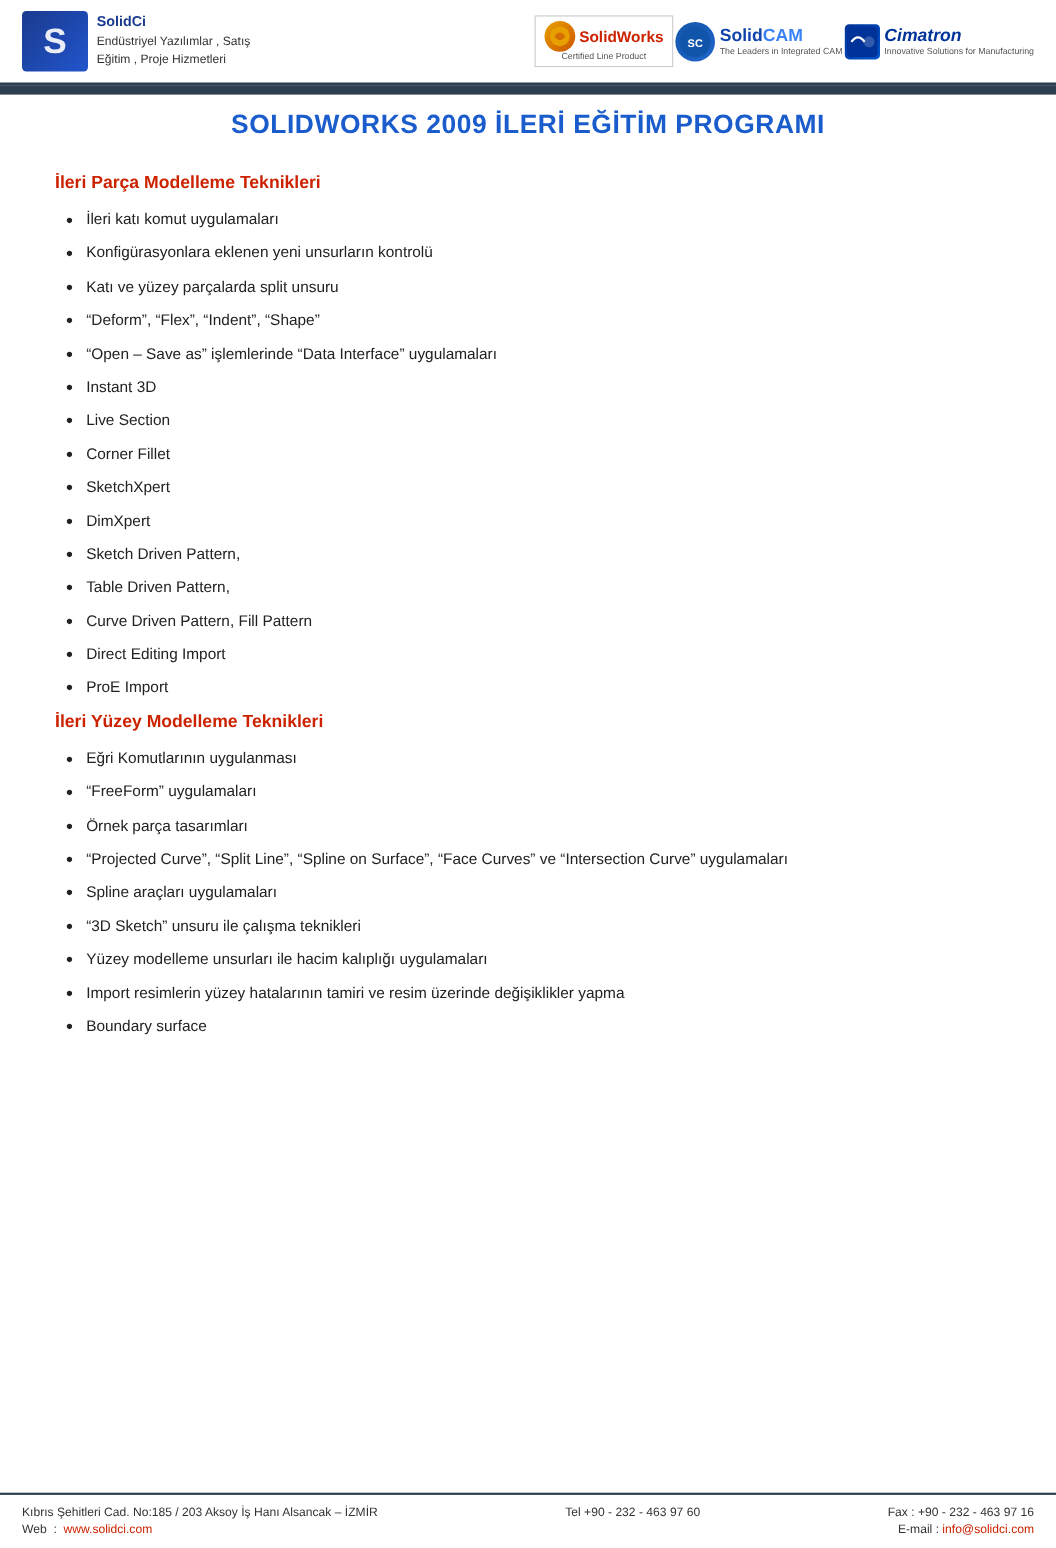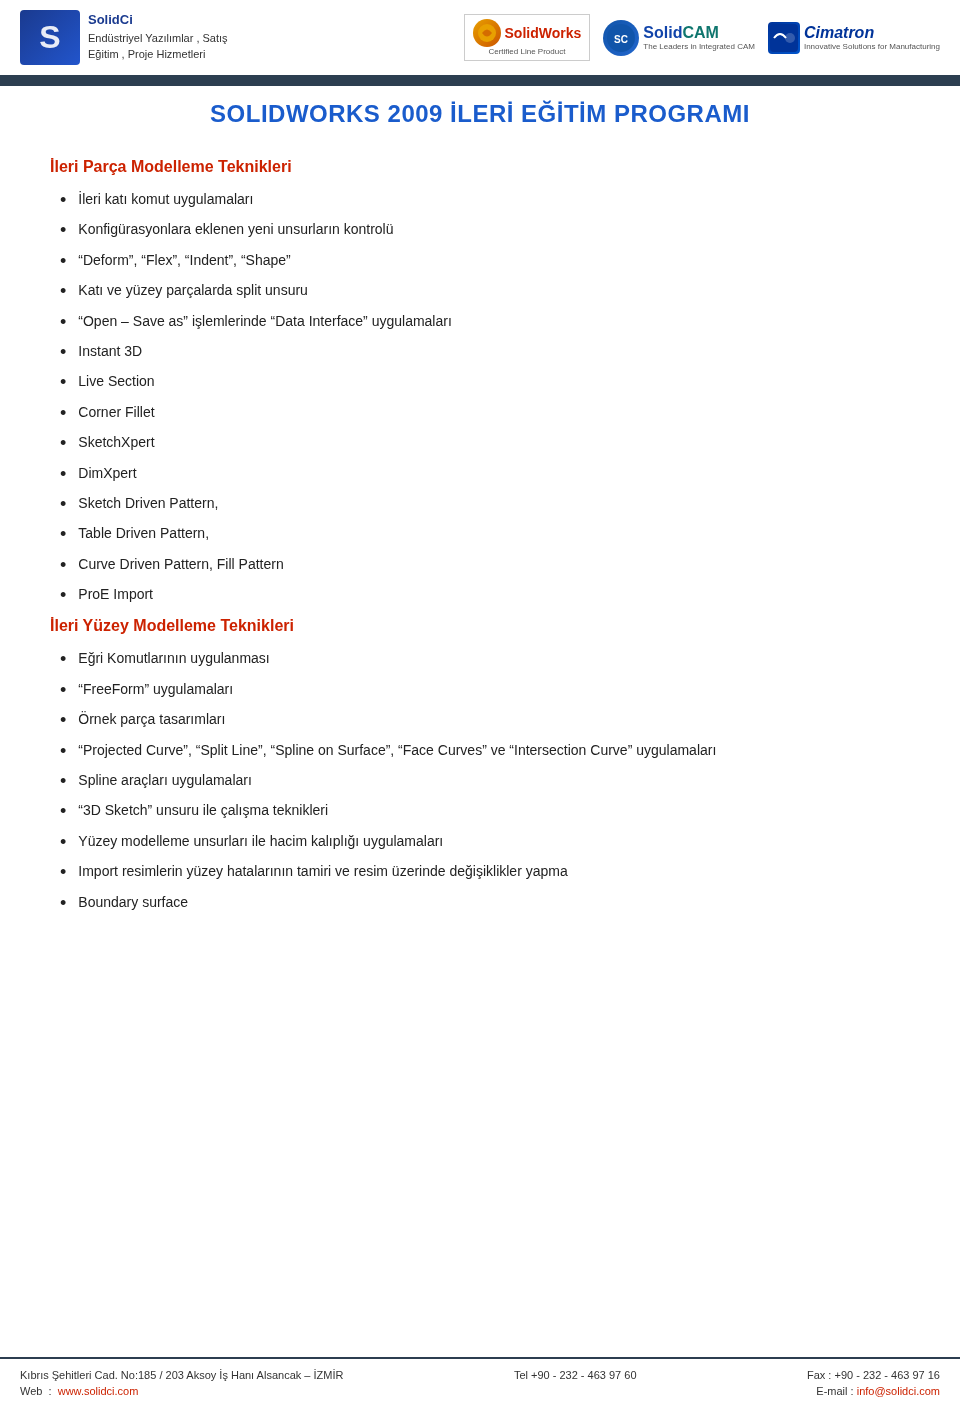--- a/index.html
+++ b/index.html
@@ -60,7 +60,7 @@
     .partner-logos {
       display: flex;
       align-items: center;
-      gap: 13px;
+      gap: 2px;
       margin-left: auto;
     }
     .solidworks-logo {

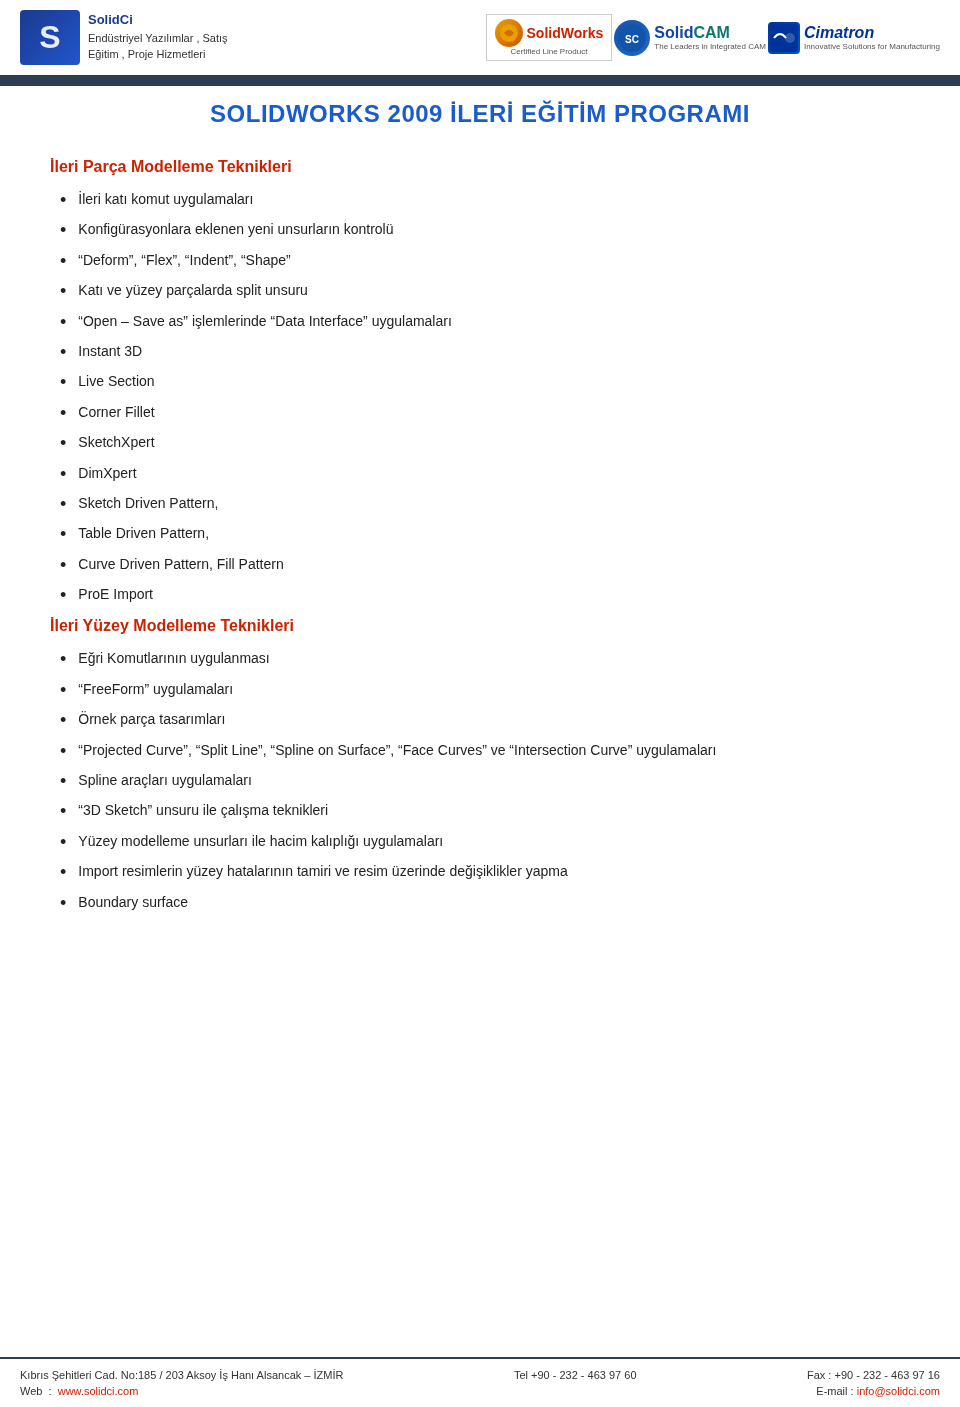--- a/index.html
+++ b/index.html
@@ -264,7 +264,7 @@
       </div>
       <div>
         <div class="cam-text">
-          <span style="color:#1144aa">Solid</span><span style="color:#0f766e">CAM</span>
+          <span style="color:#1144aa">Solid</span><span style="color:#3b82f6">CAM</span>
         </div>
         <div class="cam-sub">The Leaders in Integrated CAM</div>
       </div>

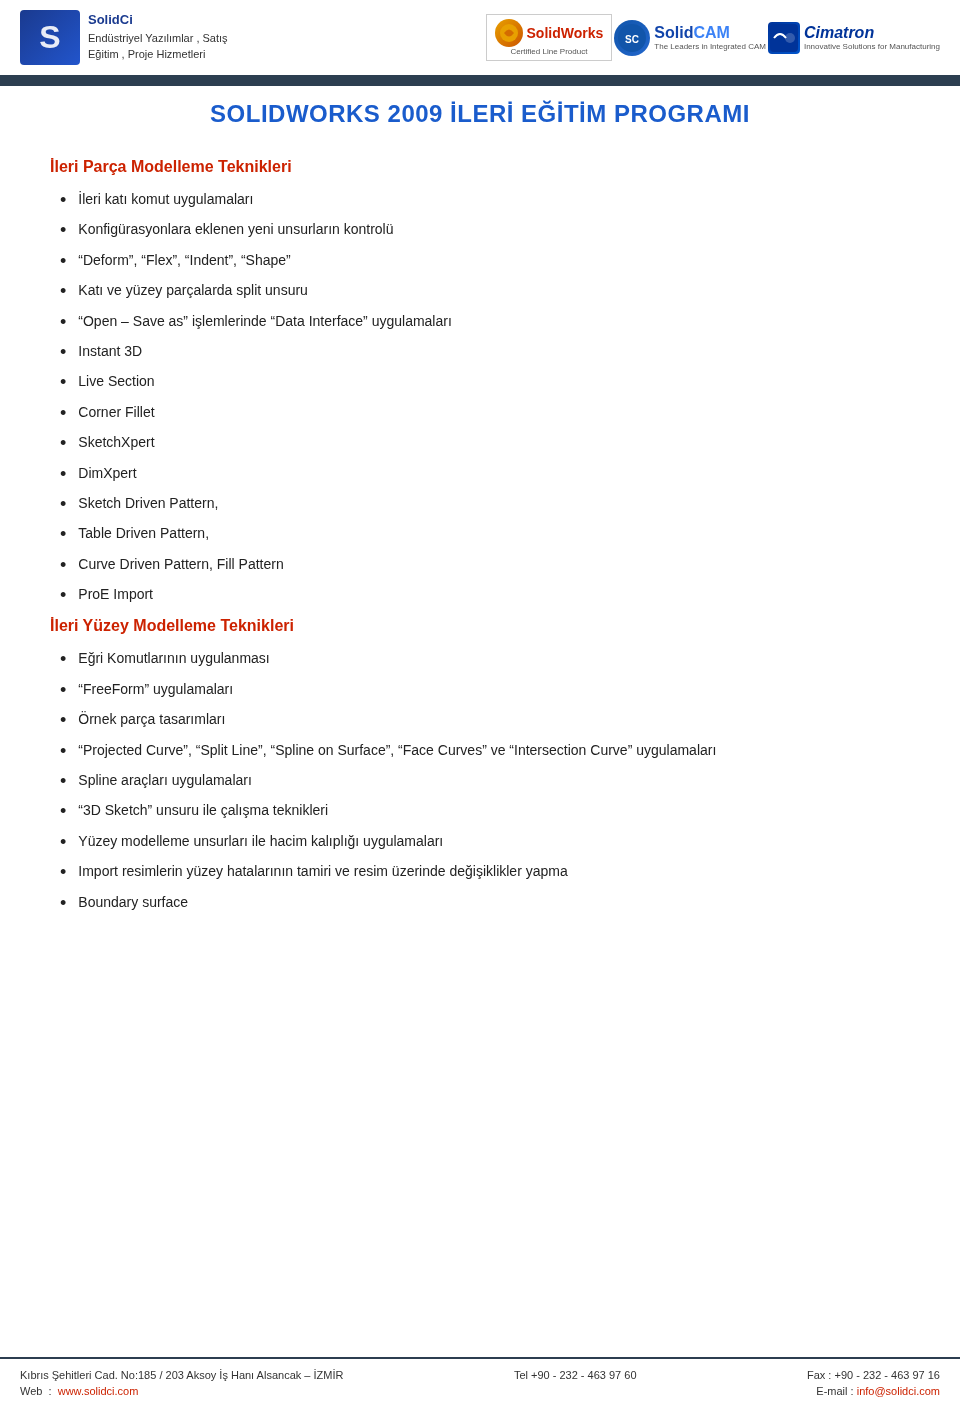--- a/index.html
+++ b/index.html
@@ -301,10 +301,10 @@
         <span>Konfigürasyonlara eklenen yeni unsurların kontrolü</span>
       </li>
     <li>
+        <span>Katı ve yüzey parçalarda split unsuru</span>
+      </li>
+    <li>
         <span>“Deform”, “Flex”, “Indent”, “Shape”</span>
-      </li>
-    <li>
-        <span>Katı ve yüzey parçalarda split unsuru</span>
       </li>
     <li>
         <span>“Open – Save as” işlemlerinde “Data Interface” uygulamaları</span>

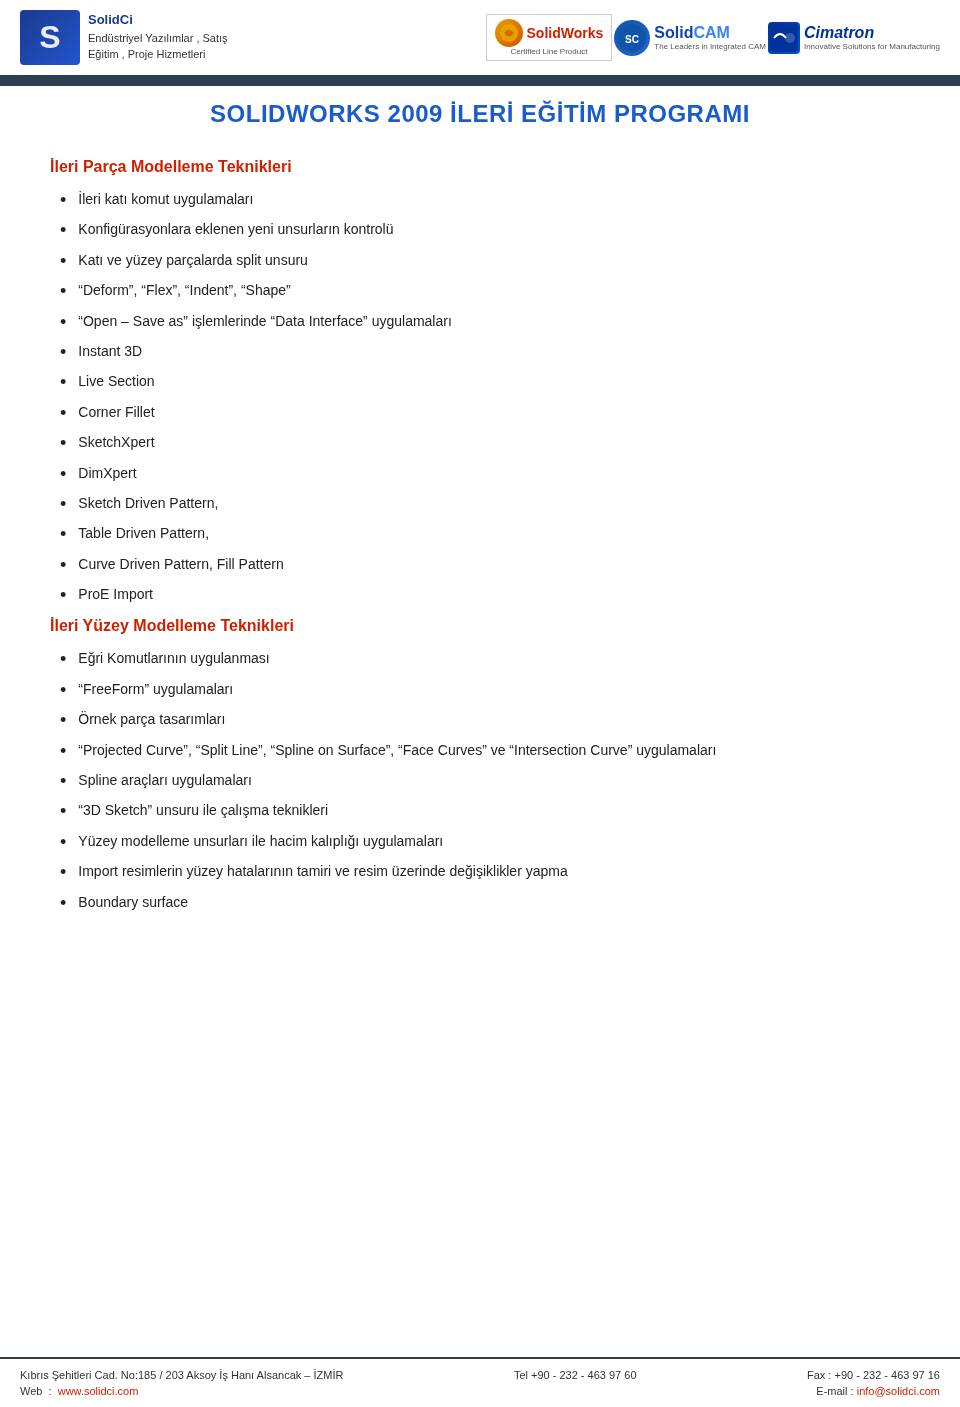--- a/index.html
+++ b/index.html
@@ -332,6 +332,9 @@
       </li>
     <li>
         <span>Curve Driven Pattern, Fill Pattern</span>
+      </li>
+    <li>
+        <span>Direct Editing Import</span>
       </li>
     <li>
         <span>ProE Import</span>

